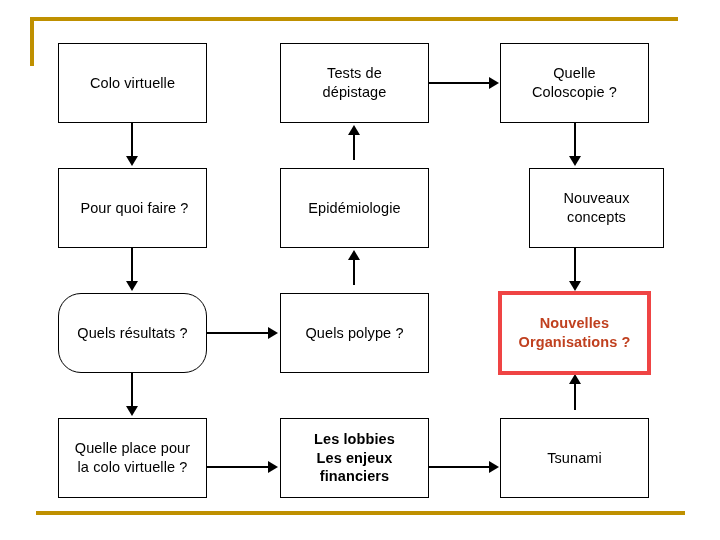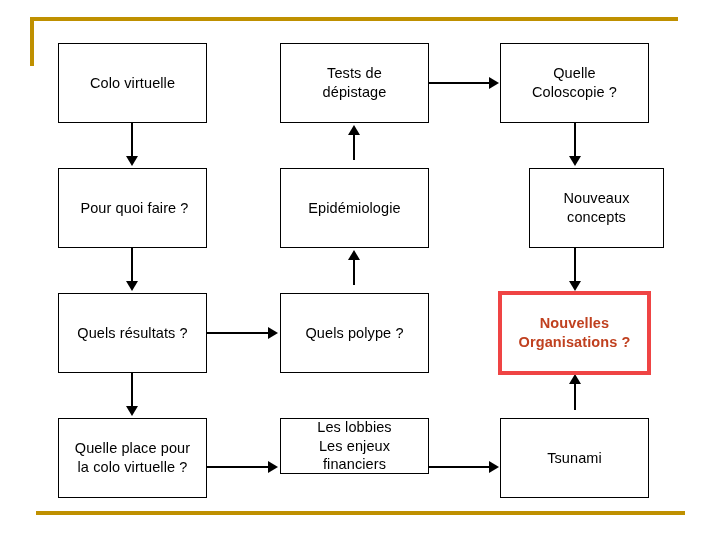--- a/index.html
+++ b/index.html
@@ -120,7 +120,7 @@
 concepts</span>
   </div>
 
-  <div class="node" style="left:58px;top:293px;width:149px;height:80px;">
+  <div class="node" style="left:58px;top:293px;width:149px;height:80px;border-radius:23px;">
     <span class="txt">Quels résultats ?</span>
   </div>
 

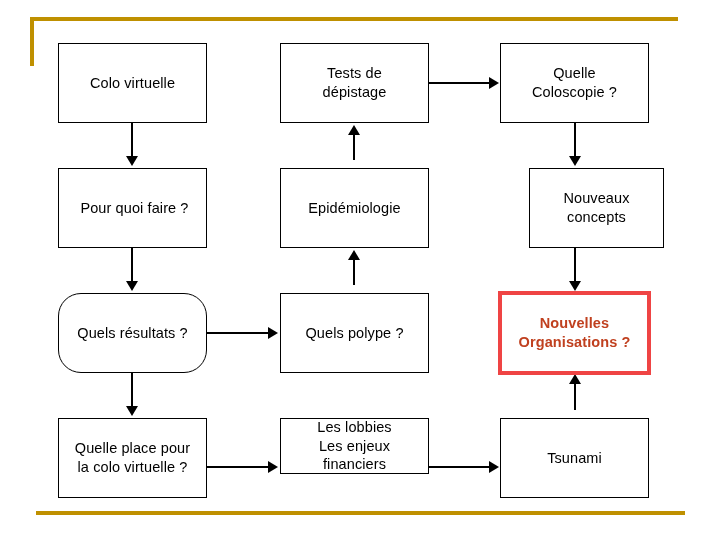--- a/index.html
+++ b/index.html
@@ -138,7 +138,7 @@
 la colo virtuelle ?</span>
   </div>
 
-  <div class="node" style="left:280px;top:418px;width:149px;height:56px;">
+  <div class="node" style="left:280px;top:418px;width:149px;height:80px;font-weight:bold;">
     <span class="txt">Les lobbies
 Les enjeux
 financiers</span>

